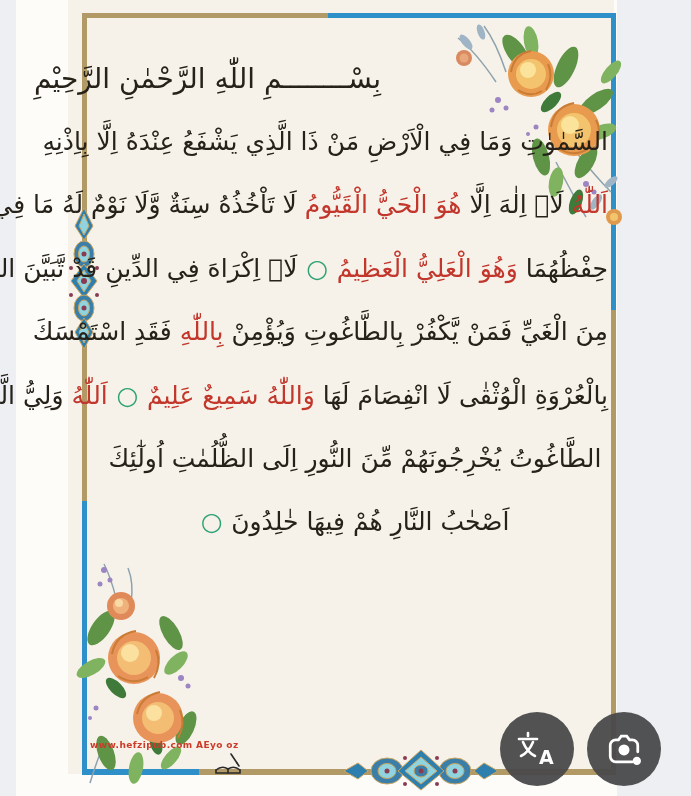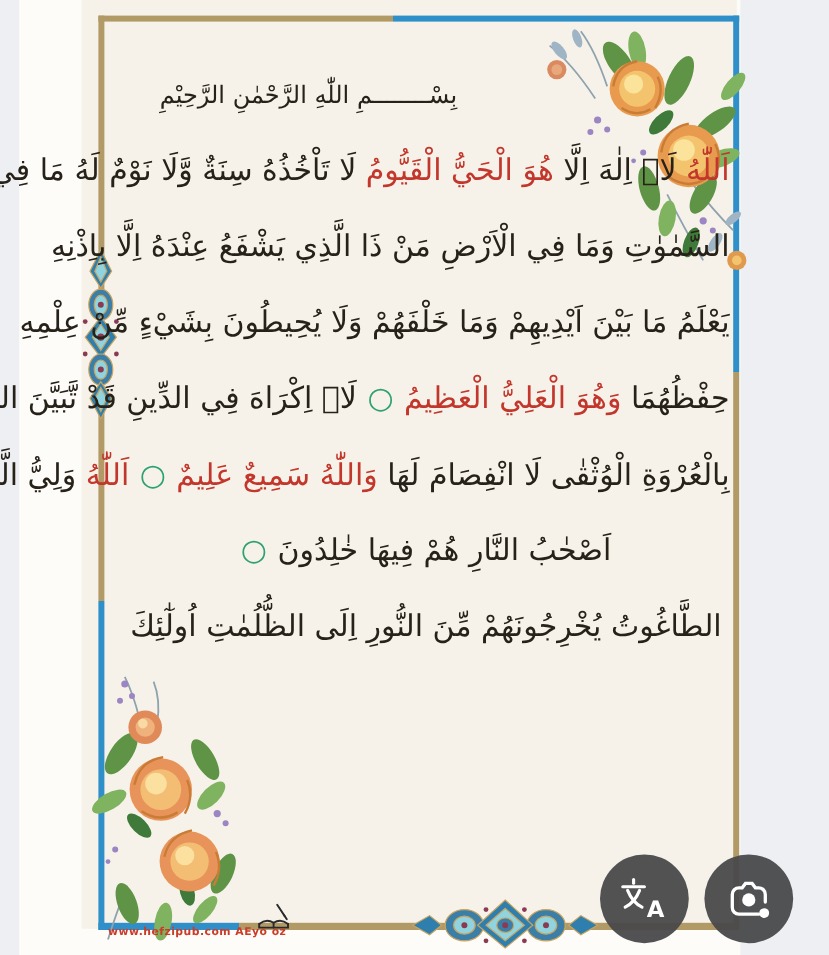--- a/index.html
+++ b/index.html
@@ -25,7 +25,7 @@
   
   .bismillah{
     position:absolute;left:125px;top:50px;width:240px;height:58px;line-height:58px;
-    text-align:right;direction:rtl;font-size:20px;color:#272219;white-space:nowrap;
+    text-align:right;direction:rtl;font-size:28px;color:#272219;white-space:nowrap;
   }
   .lines{position:absolute;left:86px;top:110px;width:506px;}
   .quran-line{

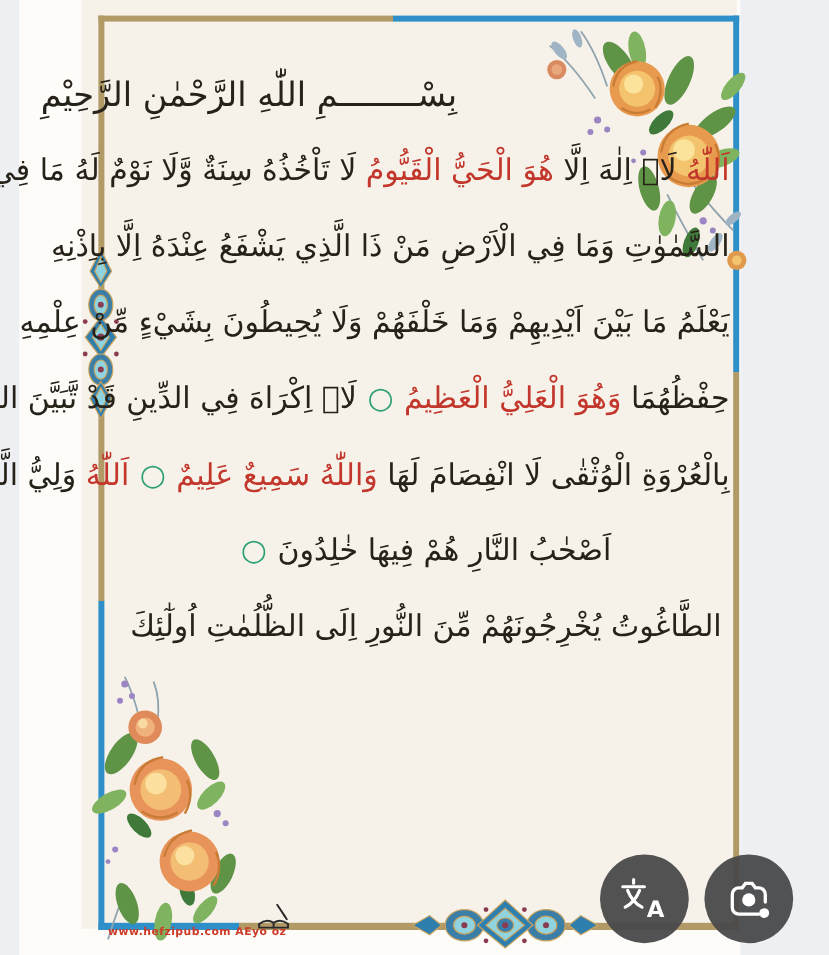--- a/index.html
+++ b/index.html
@@ -242,8 +242,8 @@
   <div class="bismillah">بِسْــــــــمِ اللّٰهِ الرَّحْمٰنِ الرَّحِيْمِ</div>
 
   <div class="lines">
+      <div class="quran-line"><span class="seg-black">السَّمٰوٰتِ وَمَا فِي الْاَرْضِ مَنْ ذَا الَّذِي يَشْفَعُ عِنْدَهُ اِلَّا بِاِذْنِهِ</span></div>
       <div class="quran-line"><span class="seg-red">اَللّٰهُ </span><span class="seg-black">لَاۤ اِلٰهَ اِلَّا </span><span class="seg-red">هُوَ الْحَيُّ الْقَيُّومُ</span><span class="seg-black"> لَا تَاْخُذُهُ سِنَةٌ وَّلَا نَوْمٌ لَهُ مَا فِي</span></div>
-      <div class="quran-line"><span class="seg-black">السَّمٰوٰتِ وَمَا فِي الْاَرْضِ مَنْ ذَا الَّذِي يَشْفَعُ عِنْدَهُ اِلَّا بِاِذْنِهِ</span></div>
       <div class="quran-line"><span class="seg-black">يَعْلَمُ مَا بَيْنَ اَيْدِيهِمْ وَمَا خَلْفَهُمْ وَلَا يُحِيطُونَ بِشَيْءٍ مِّنْ عِلْمِهِ</span></div>
       <div class="quran-line"><span class="seg-black">حِفْظُهُمَا </span><span class="seg-red">وَهُوَ الْعَلِيُّ الْعَظِيمُ</span><span class="seg-green"> ○ </span><span class="seg-black">لَاۤ اِكْرَاهَ فِي الدِّينِ قَدْ تَّبَيَّنَ الرُّشْدُ</span></div>
       <div class="quran-line"><span class="seg-black">بِالْعُرْوَةِ الْوُثْقٰى لَا انْفِصَامَ لَهَا </span><span class="seg-red">وَاللّٰهُ سَمِيعٌ عَلِيمٌ</span><span class="seg-green"> ○ </span><span class="seg-red">اَللّٰهُ</span><span class="seg-black"> وَلِيُّ الَّذِينَ</span></div>

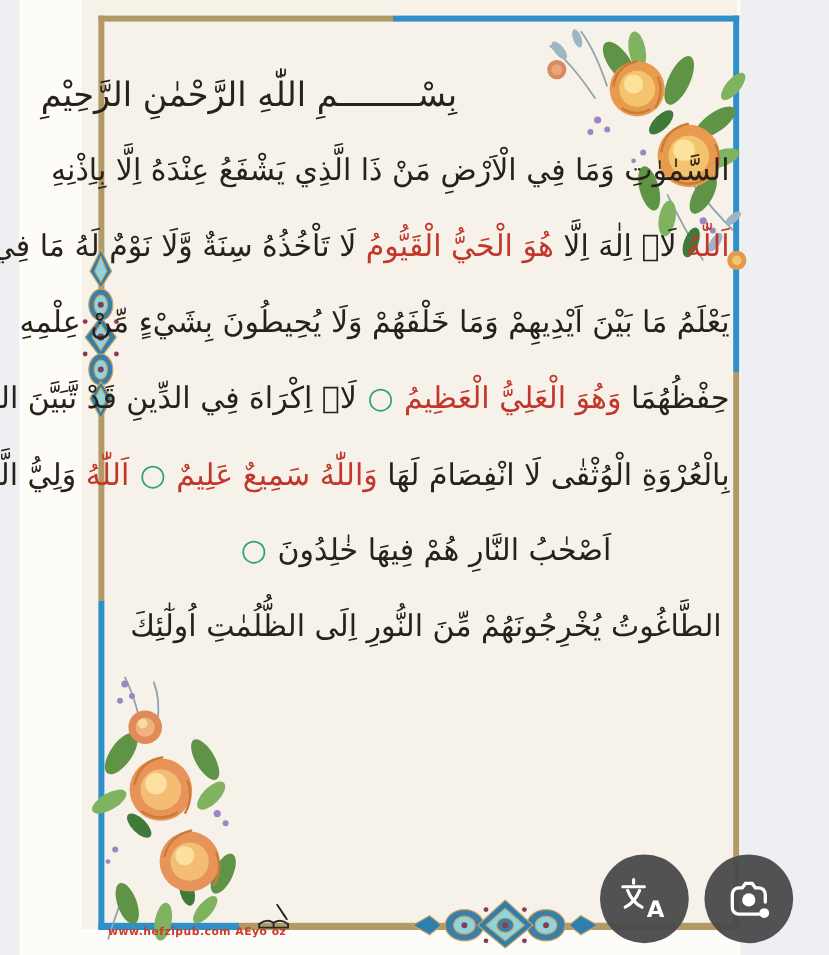--- a/index.html
+++ b/index.html
@@ -244,7 +244,6 @@
   <div class="lines">
       <div class="quran-line"><span class="seg-black">السَّمٰوٰتِ وَمَا فِي الْاَرْضِ مَنْ ذَا الَّذِي يَشْفَعُ عِنْدَهُ اِلَّا بِاِذْنِهِ</span></div>
       <div class="quran-line"><span class="seg-red">اَللّٰهُ </span><span class="seg-black">لَاۤ اِلٰهَ اِلَّا </span><span class="seg-red">هُوَ الْحَيُّ الْقَيُّومُ</span><span class="seg-black"> لَا تَاْخُذُهُ سِنَةٌ وَّلَا نَوْمٌ لَهُ مَا فِي</span></div>
-      <div class="quran-line"><span class="seg-black">يَعْلَمُ مَا بَيْنَ اَيْدِيهِمْ وَمَا خَلْفَهُمْ وَلَا يُحِيطُونَ بِشَيْءٍ مِّنْ عِلْمِهِ</span></div>
       <div class="quran-line"><span class="seg-black">حِفْظُهُمَا </span><span class="seg-red">وَهُوَ الْعَلِيُّ الْعَظِيمُ</span><span class="seg-green"> ○ </span><span class="seg-black">لَاۤ اِكْرَاهَ فِي الدِّينِ قَدْ تَّبَيَّنَ الرُّشْدُ</span></div>
       <div class="quran-line"><span class="seg-black">بِالْعُرْوَةِ الْوُثْقٰى لَا انْفِصَامَ لَهَا </span><span class="seg-red">وَاللّٰهُ سَمِيعٌ عَلِيمٌ</span><span class="seg-green"> ○ </span><span class="seg-red">اَللّٰهُ</span><span class="seg-black"> وَلِيُّ الَّذِينَ</span></div>
       <div class="quran-line center"><span class="seg-black">اَصْحٰبُ النَّارِ هُمْ فِيهَا خٰلِدُونَ</span><span class="seg-green"> ○</span></div>

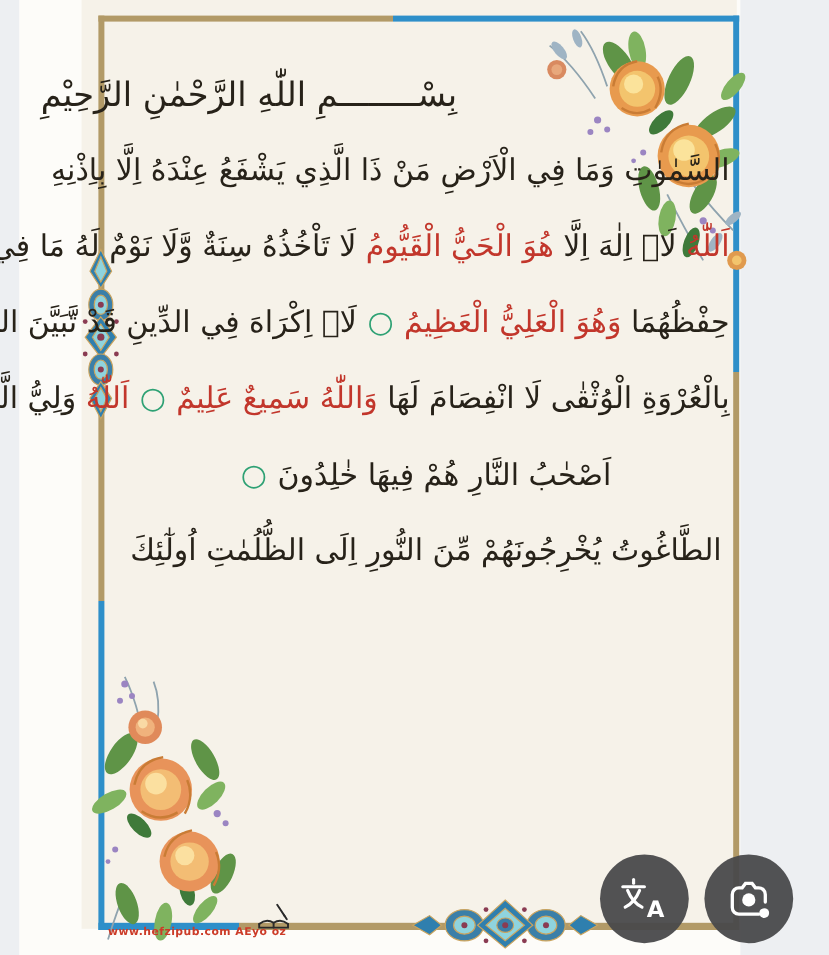--- a/index.html
+++ b/index.html
@@ -245,6 +245,7 @@
       <div class="quran-line"><span class="seg-black">السَّمٰوٰتِ وَمَا فِي الْاَرْضِ مَنْ ذَا الَّذِي يَشْفَعُ عِنْدَهُ اِلَّا بِاِذْنِهِ</span></div>
       <div class="quran-line"><span class="seg-red">اَللّٰهُ </span><span class="seg-black">لَاۤ اِلٰهَ اِلَّا </span><span class="seg-red">هُوَ الْحَيُّ الْقَيُّومُ</span><span class="seg-black"> لَا تَاْخُذُهُ سِنَةٌ وَّلَا نَوْمٌ لَهُ مَا فِي</span></div>
       <div class="quran-line"><span class="seg-black">حِفْظُهُمَا </span><span class="seg-red">وَهُوَ الْعَلِيُّ الْعَظِيمُ</span><span class="seg-green"> ○ </span><span class="seg-black">لَاۤ اِكْرَاهَ فِي الدِّينِ قَدْ تَّبَيَّنَ الرُّشْدُ</span></div>
+      <div class="quran-line"><span class="seg-black">مِنَ الْغَيِّ فَمَنْ يَّكْفُرْ بِالطَّاغُوتِ وَيُؤْمِنْ </span><span class="seg-red">بِاللّٰهِ</span><span class="seg-black"> فَقَدِ اسْتَمْسَكَ</span></div>
       <div class="quran-line"><span class="seg-black">بِالْعُرْوَةِ الْوُثْقٰى لَا انْفِصَامَ لَهَا </span><span class="seg-red">وَاللّٰهُ سَمِيعٌ عَلِيمٌ</span><span class="seg-green"> ○ </span><span class="seg-red">اَللّٰهُ</span><span class="seg-black"> وَلِيُّ الَّذِينَ</span></div>
       <div class="quran-line center"><span class="seg-black">اَصْحٰبُ النَّارِ هُمْ فِيهَا خٰلِدُونَ</span><span class="seg-green"> ○</span></div>
       <div class="quran-line center"><span class="seg-black">الطَّاغُوتُ يُخْرِجُونَهُمْ مِّنَ النُّورِ اِلَى الظُّلُمٰتِ اُولٰٓئِكَ</span></div>

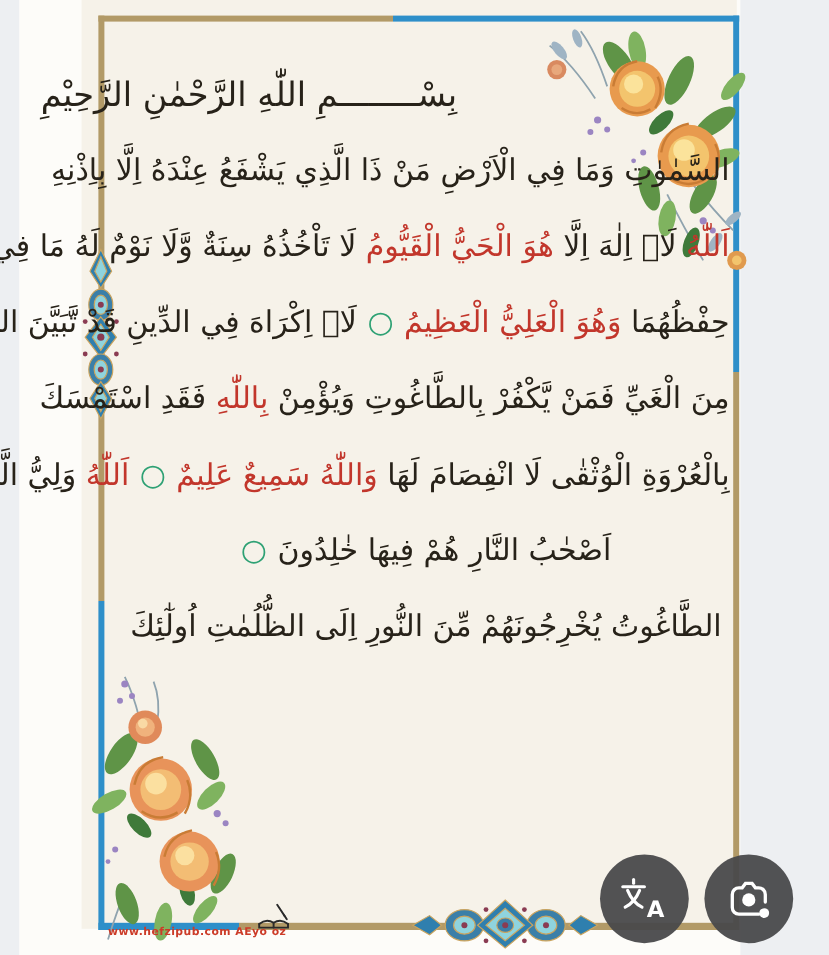--- a/index.html
+++ b/index.html
@@ -247,8 +247,8 @@
       <div class="quran-line"><span class="seg-black">حِفْظُهُمَا </span><span class="seg-red">وَهُوَ الْعَلِيُّ الْعَظِيمُ</span><span class="seg-green"> ○ </span><span class="seg-black">لَاۤ اِكْرَاهَ فِي الدِّينِ قَدْ تَّبَيَّنَ الرُّشْدُ</span></div>
       <div class="quran-line"><span class="seg-black">مِنَ الْغَيِّ فَمَنْ يَّكْفُرْ بِالطَّاغُوتِ وَيُؤْمِنْ </span><span class="seg-red">بِاللّٰهِ</span><span class="seg-black"> فَقَدِ اسْتَمْسَكَ</span></div>
       <div class="quran-line"><span class="seg-black">بِالْعُرْوَةِ الْوُثْقٰى لَا انْفِصَامَ لَهَا </span><span class="seg-red">وَاللّٰهُ سَمِيعٌ عَلِيمٌ</span><span class="seg-green"> ○ </span><span class="seg-red">اَللّٰهُ</span><span class="seg-black"> وَلِيُّ الَّذِينَ</span></div>
+      <div class="quran-line center"><span class="seg-black">الطَّاغُوتُ يُخْرِجُونَهُمْ مِّنَ النُّورِ اِلَى الظُّلُمٰتِ اُولٰٓئِكَ</span></div>
       <div class="quran-line center"><span class="seg-black">اَصْحٰبُ النَّارِ هُمْ فِيهَا خٰلِدُونَ</span><span class="seg-green"> ○</span></div>
-      <div class="quran-line center"><span class="seg-black">الطَّاغُوتُ يُخْرِجُونَهُمْ مِّنَ النُّورِ اِلَى الظُّلُمٰتِ اُولٰٓئِكَ</span></div>
     </div>
 </div>
 

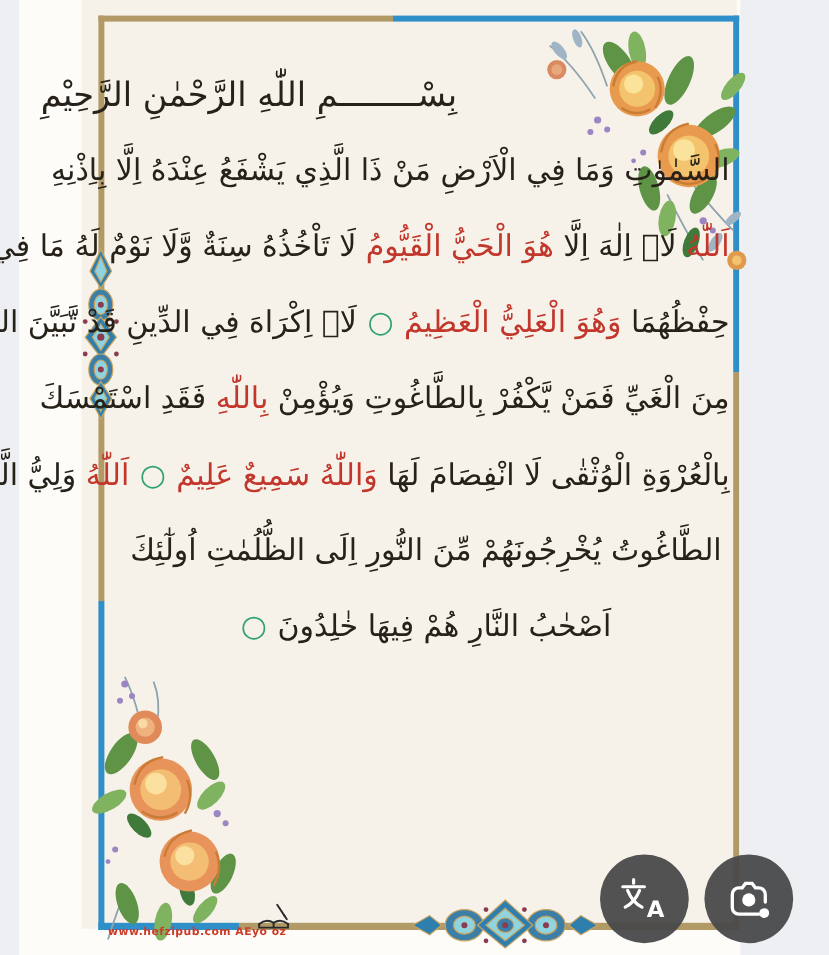--- a/index.html
+++ b/index.html
@@ -45,7 +45,7 @@
   .deco-bottomorn{left:326px;top:748px;width:158px;height:44px;}
   .deco-logo{left:196px;top:750px;width:32px;height:28px;}
   .url-text{
-    position:absolute;left:74px;top:772px;font-size:9px;letter-spacing:.4px;
+    position:absolute;left:74px;top:740px;font-size:9px;letter-spacing:.4px;
     color:#cc3b28;font-weight:bold;white-space:nowrap;
   }
 

